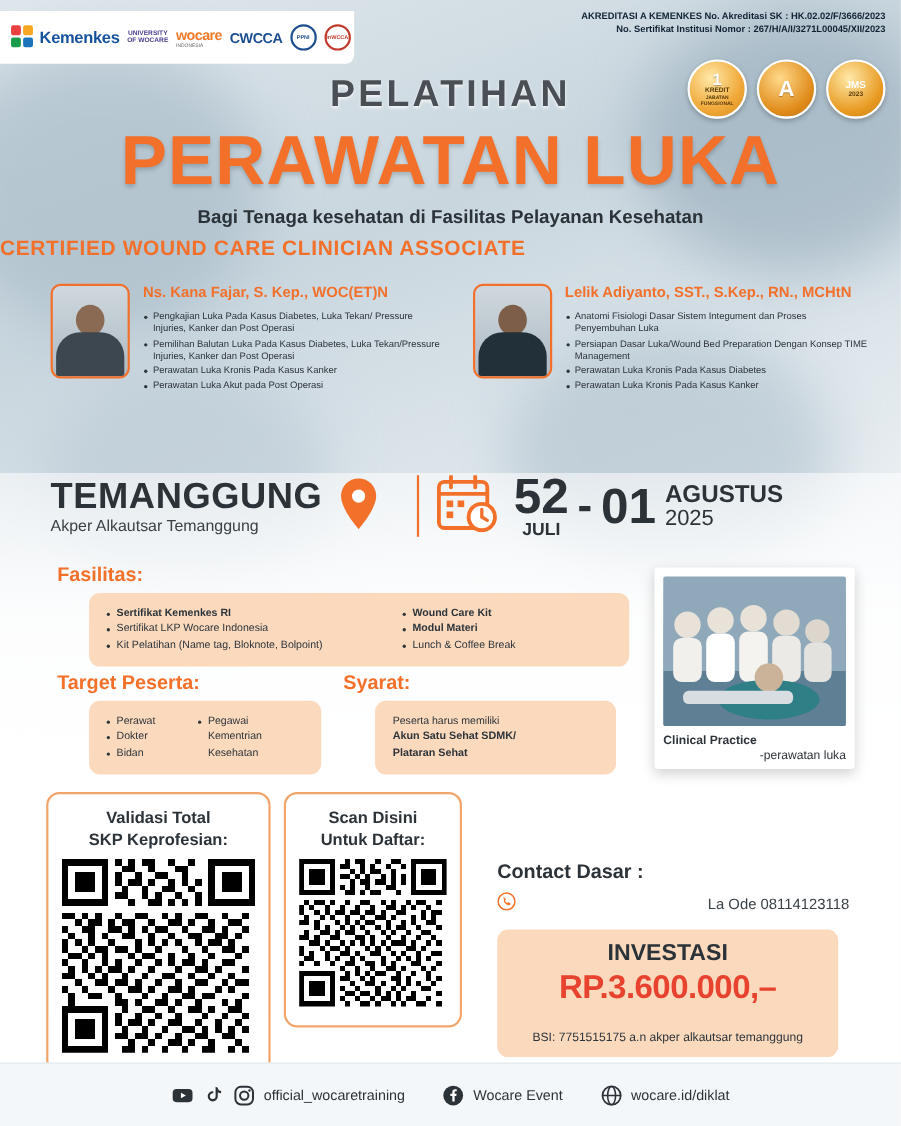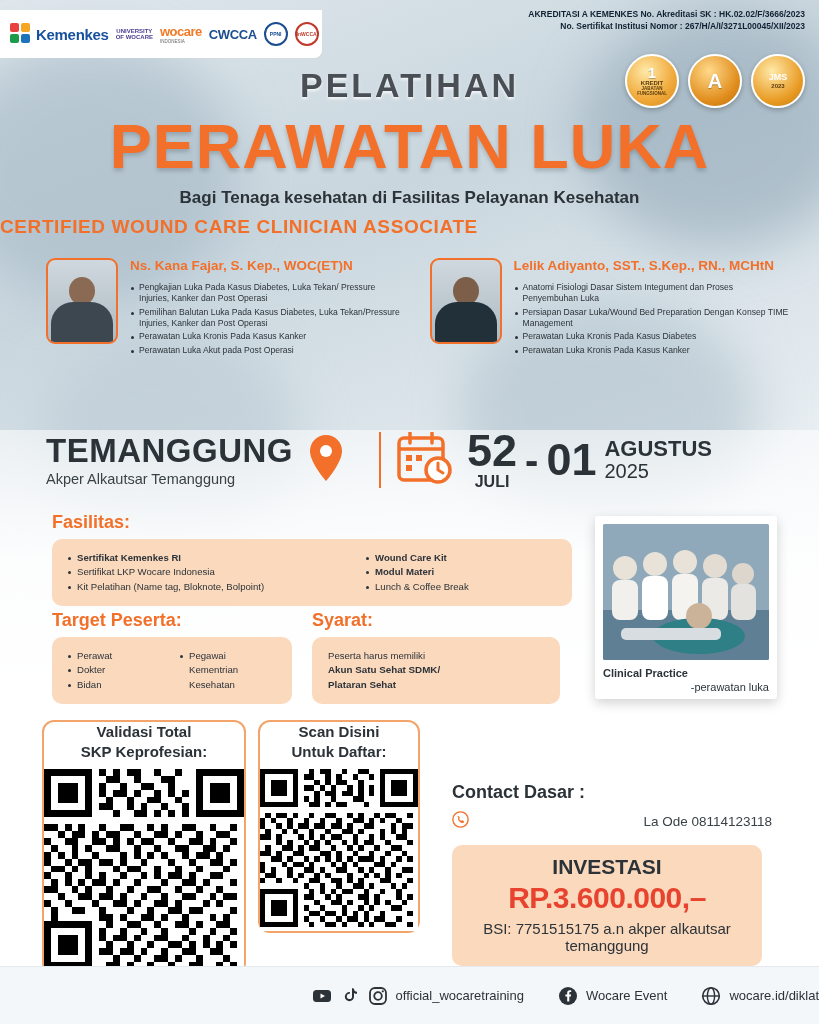--- a/index.html
+++ b/index.html
@@ -121,7 +121,7 @@
   .sec-title{ font-size:18px; font-weight:bold; color:#f2702a; }
   .fac-wrap{ position:absolute; top:512px; left:52px; width:520px; }
   .panel{
-    background:#fbd9bd; border-radius:10px; padding:12px 16px; margin-top:6px;
+    background:#fbd9bd; border-radius:10px; padding:12px 16px; margin-top:6px;margin-left:29px;
   }
   .panel.two{ display:flex; gap:20px; }
   .plist{ list-style:none; }

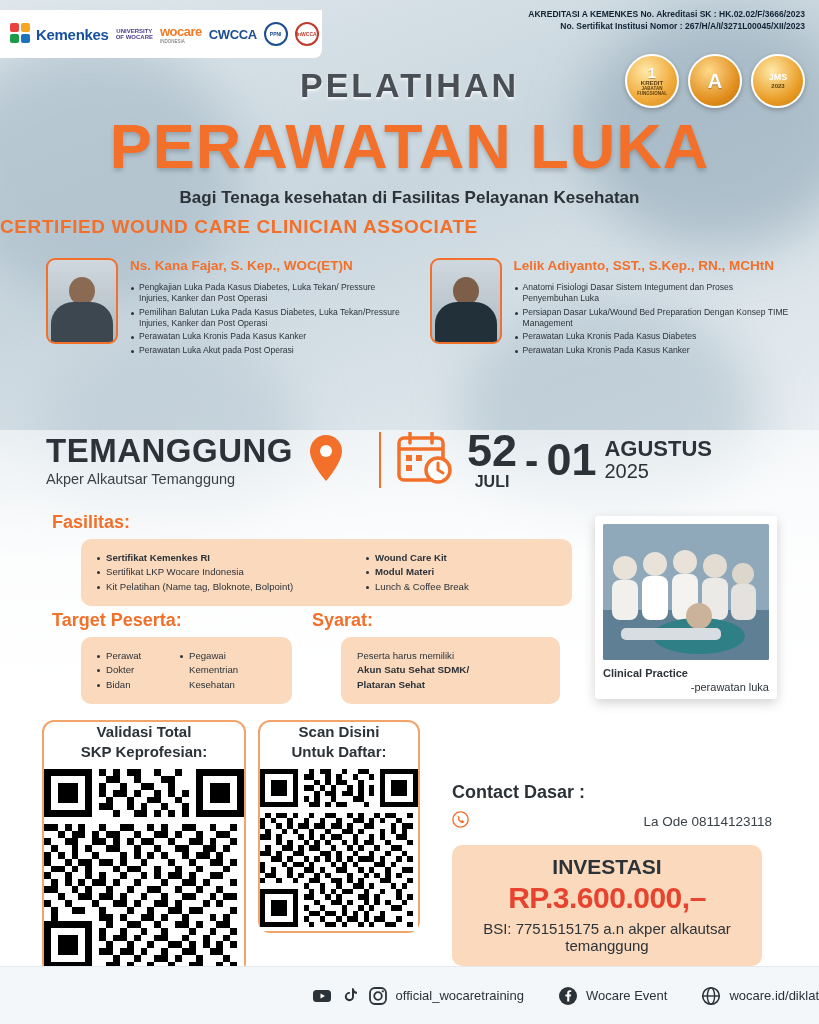--- a/index.html
+++ b/index.html
@@ -147,7 +147,7 @@
   
   .qr-card{
     position:absolute; border:2px solid #f2a46a; border-radius:12px; background:#fff;
-    text-align:center;
+    padding:12px; text-align:center;
   }
   #qr1{ left:42px; top:720px; width:204px; }
   #qr2{ left:258px; top:720px; width:162px; }

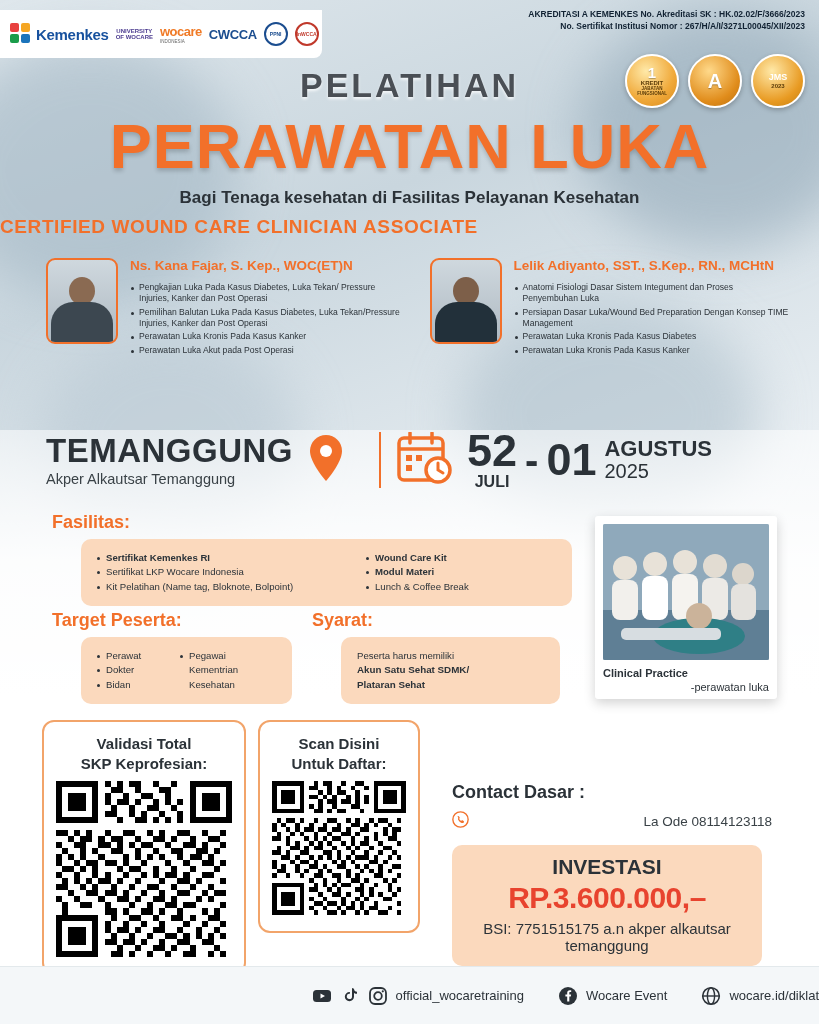--- a/index.html
+++ b/index.html
@@ -163,7 +163,7 @@
   }
   .invest .t{ font-size:21px; font-weight:bold; color:#2b3238; }
   .invest .p{ font-size:30px; font-weight:bold; color:#e8432e; letter-spacing:-.5px; margin-top:2px;}
-  .invest .b{ font-size:15px; color:#2c3339; margin-top:5px;text-align:center; }
+  .invest .b{ font-size:11px; color:#2c3339; margin-top:22px;text-align:center; }
 
   
   .footer{

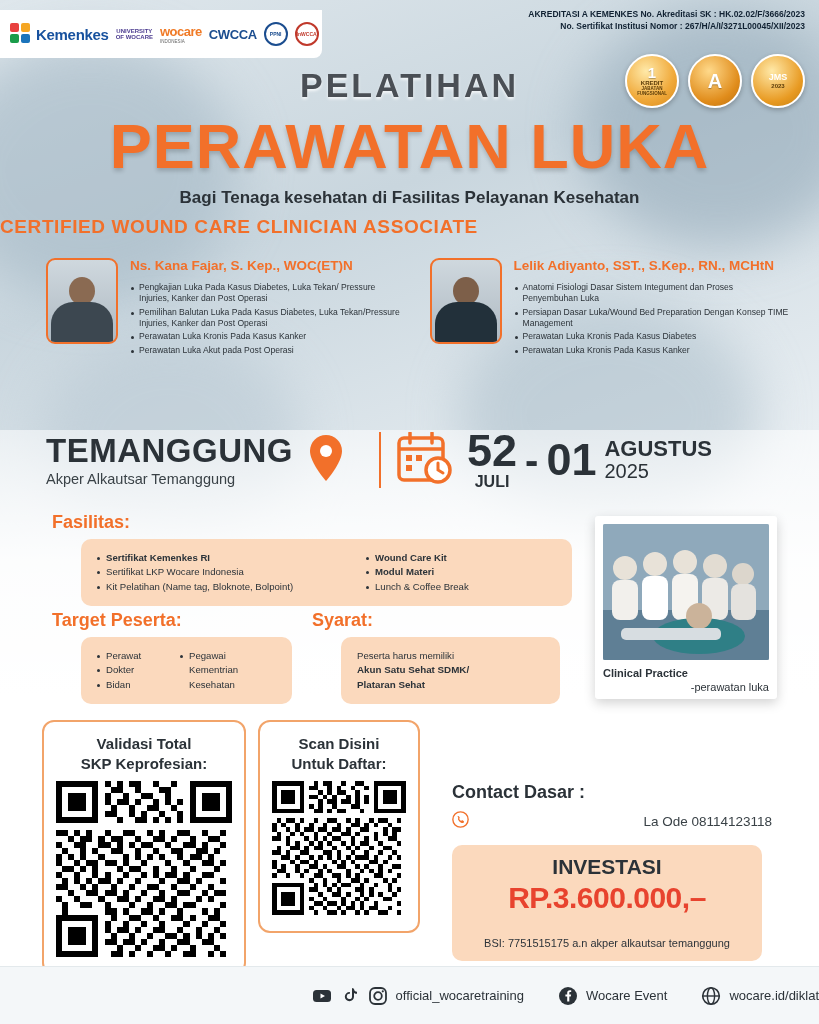--- a/index.html
+++ b/index.html
@@ -169,7 +169,7 @@
   .footer{
     position:absolute; left:0; right:0; bottom:0; height:58px;
     background:#f4f7f9; border-top:1px solid #e3e9ec;
-    display:flex; align-items:center; justify-content:flex-end; gap:34px;
+    display:flex; align-items:center; justify-content:center; gap:34px;
     font-size:13px; color:#2b3238;
   }
   .fitem{ display:flex; align-items:center; gap:8px; }

